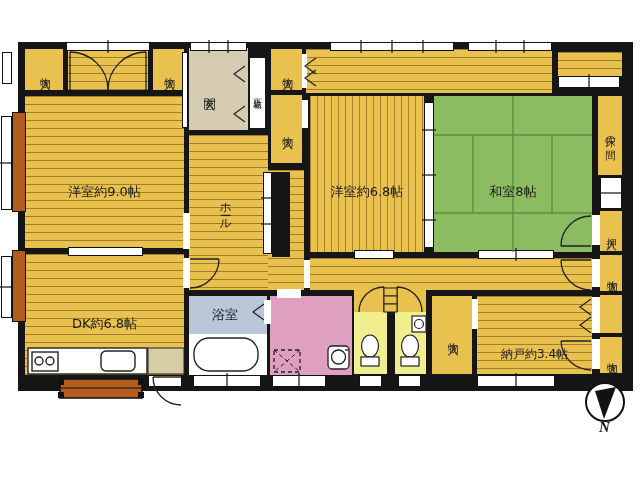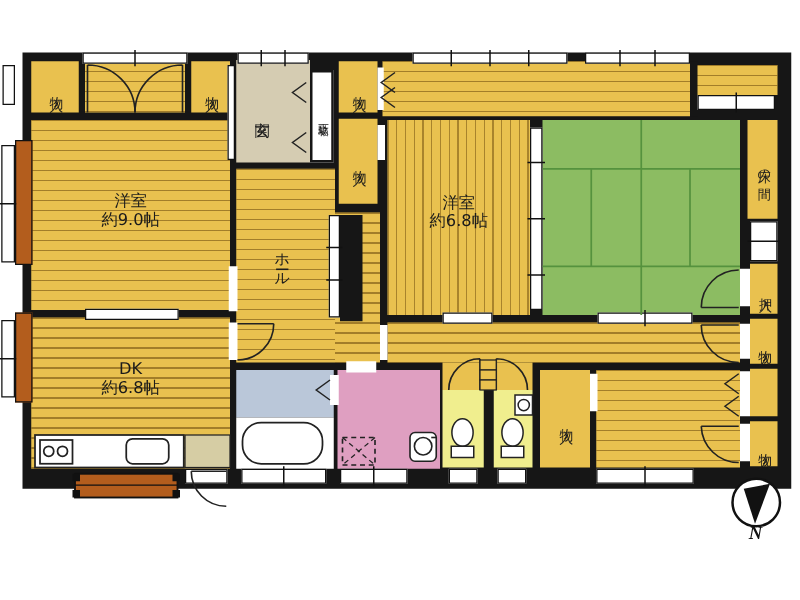--- a/index.html
+++ b/index.html
@@ -22,7 +22,7 @@
   .lab{position:absolute;display:flex;align-items:center;justify-content:center;
        text-align:center;line-height:1.12;color:#1b1b1b;}
   .vt{writing-mode:vertical-rl;text-orientation:upright;letter-spacing:1px;}
-  .two{flex-direction:column;}
+  .two{flex-direction:row;align-items:flex-end;}
   .f13{font-size:13px;} .f12{font-size:12px;} .f11{font-size:11px;}
   .f10{font-size:10.5px;} .f8{font-size:8.5px;}
   svg.overlay{position:absolute;left:0;top:0;pointer-events:none;}

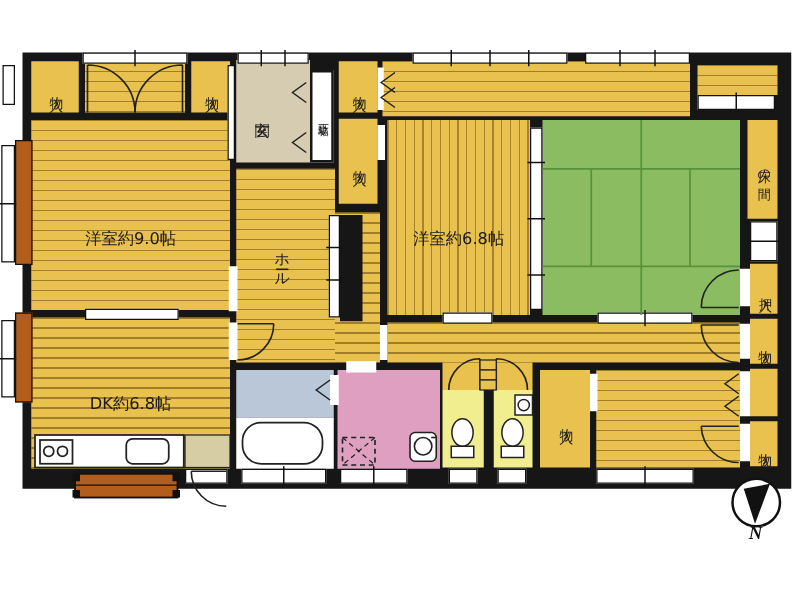--- a/index.html
+++ b/index.html
@@ -239,6 +239,10 @@
     <span>洋室</span>
     <span>約6.8帖</span>
   </div>
+  <div class="lab f13 two" style="left:434px;top:144px;width:158px;height:56px;">
+    <span>和室</span>
+    <span>8帖</span>
+  </div>
   <div class="lab f13 two" style="left:25px;top:276px;width:159px;height:56px;">
     <span>DK</span>
     <span>約6.8帖</span>

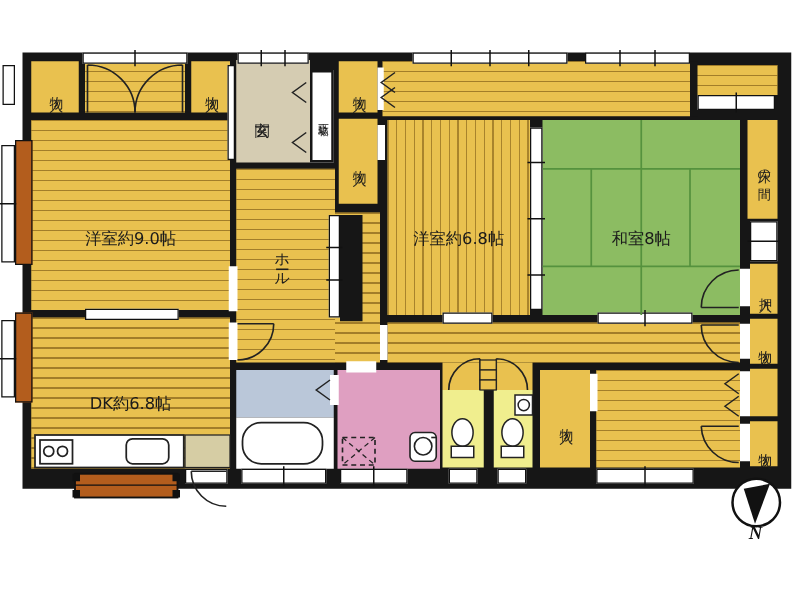--- a/index.html
+++ b/index.html
@@ -247,6 +247,7 @@
     <span>DK</span>
     <span>約6.8帖</span>
   </div>
+  <div class="lab f13" style="left:189px;top:300px;width:72px;height:30px;">浴室</div>
   <div id="north-label">N</div>
 </div>
 

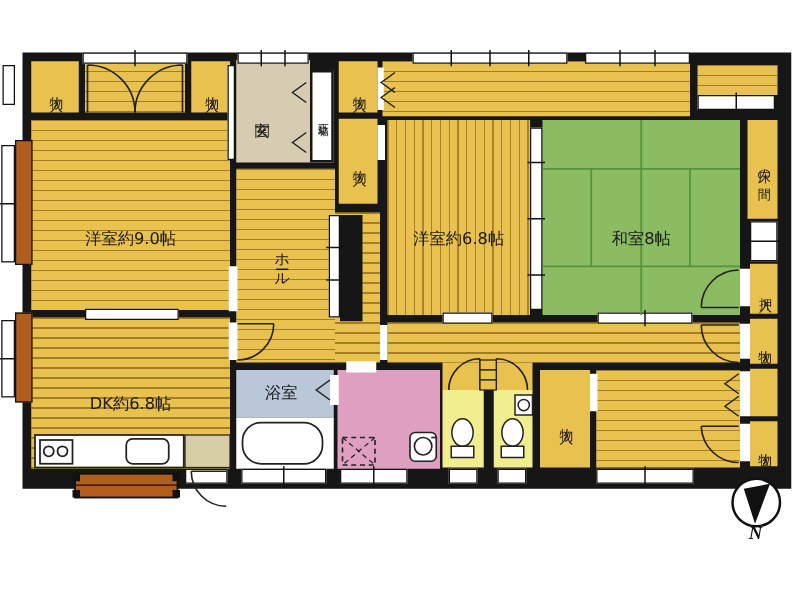--- a/index.html
+++ b/index.html
@@ -247,6 +247,10 @@
     <span>DK</span>
     <span>約6.8帖</span>
   </div>
+  <div class="lab f12 two" style="left:477px;top:305px;width:115px;height:56px;">
+    <span>納戸</span>
+    <span>約3.4帖</span>
+  </div>
   <div class="lab f13" style="left:189px;top:300px;width:72px;height:30px;">浴室</div>
   <div id="north-label">N</div>
 </div>

